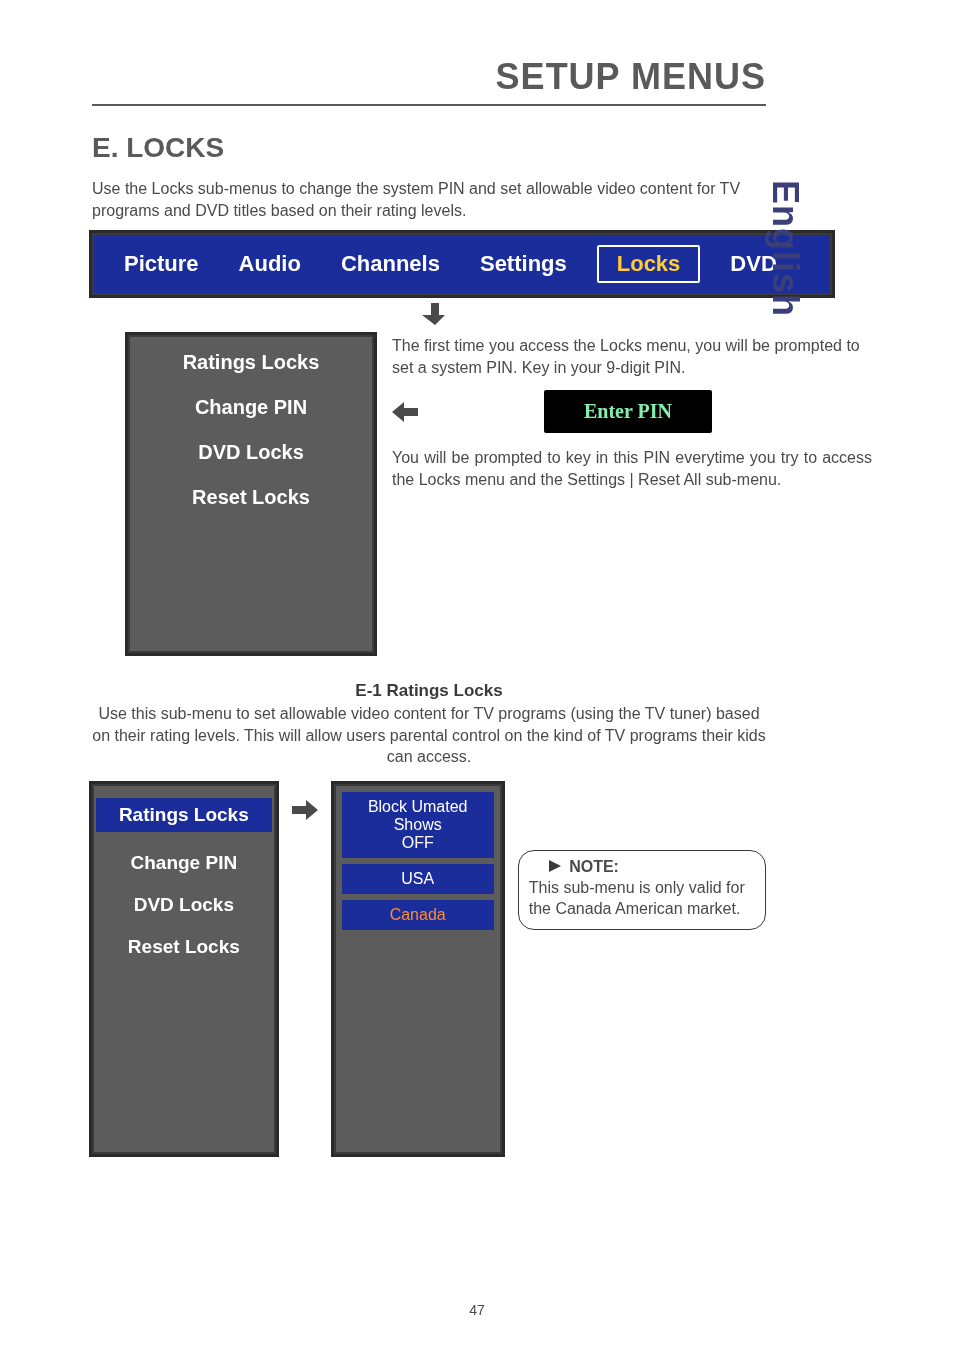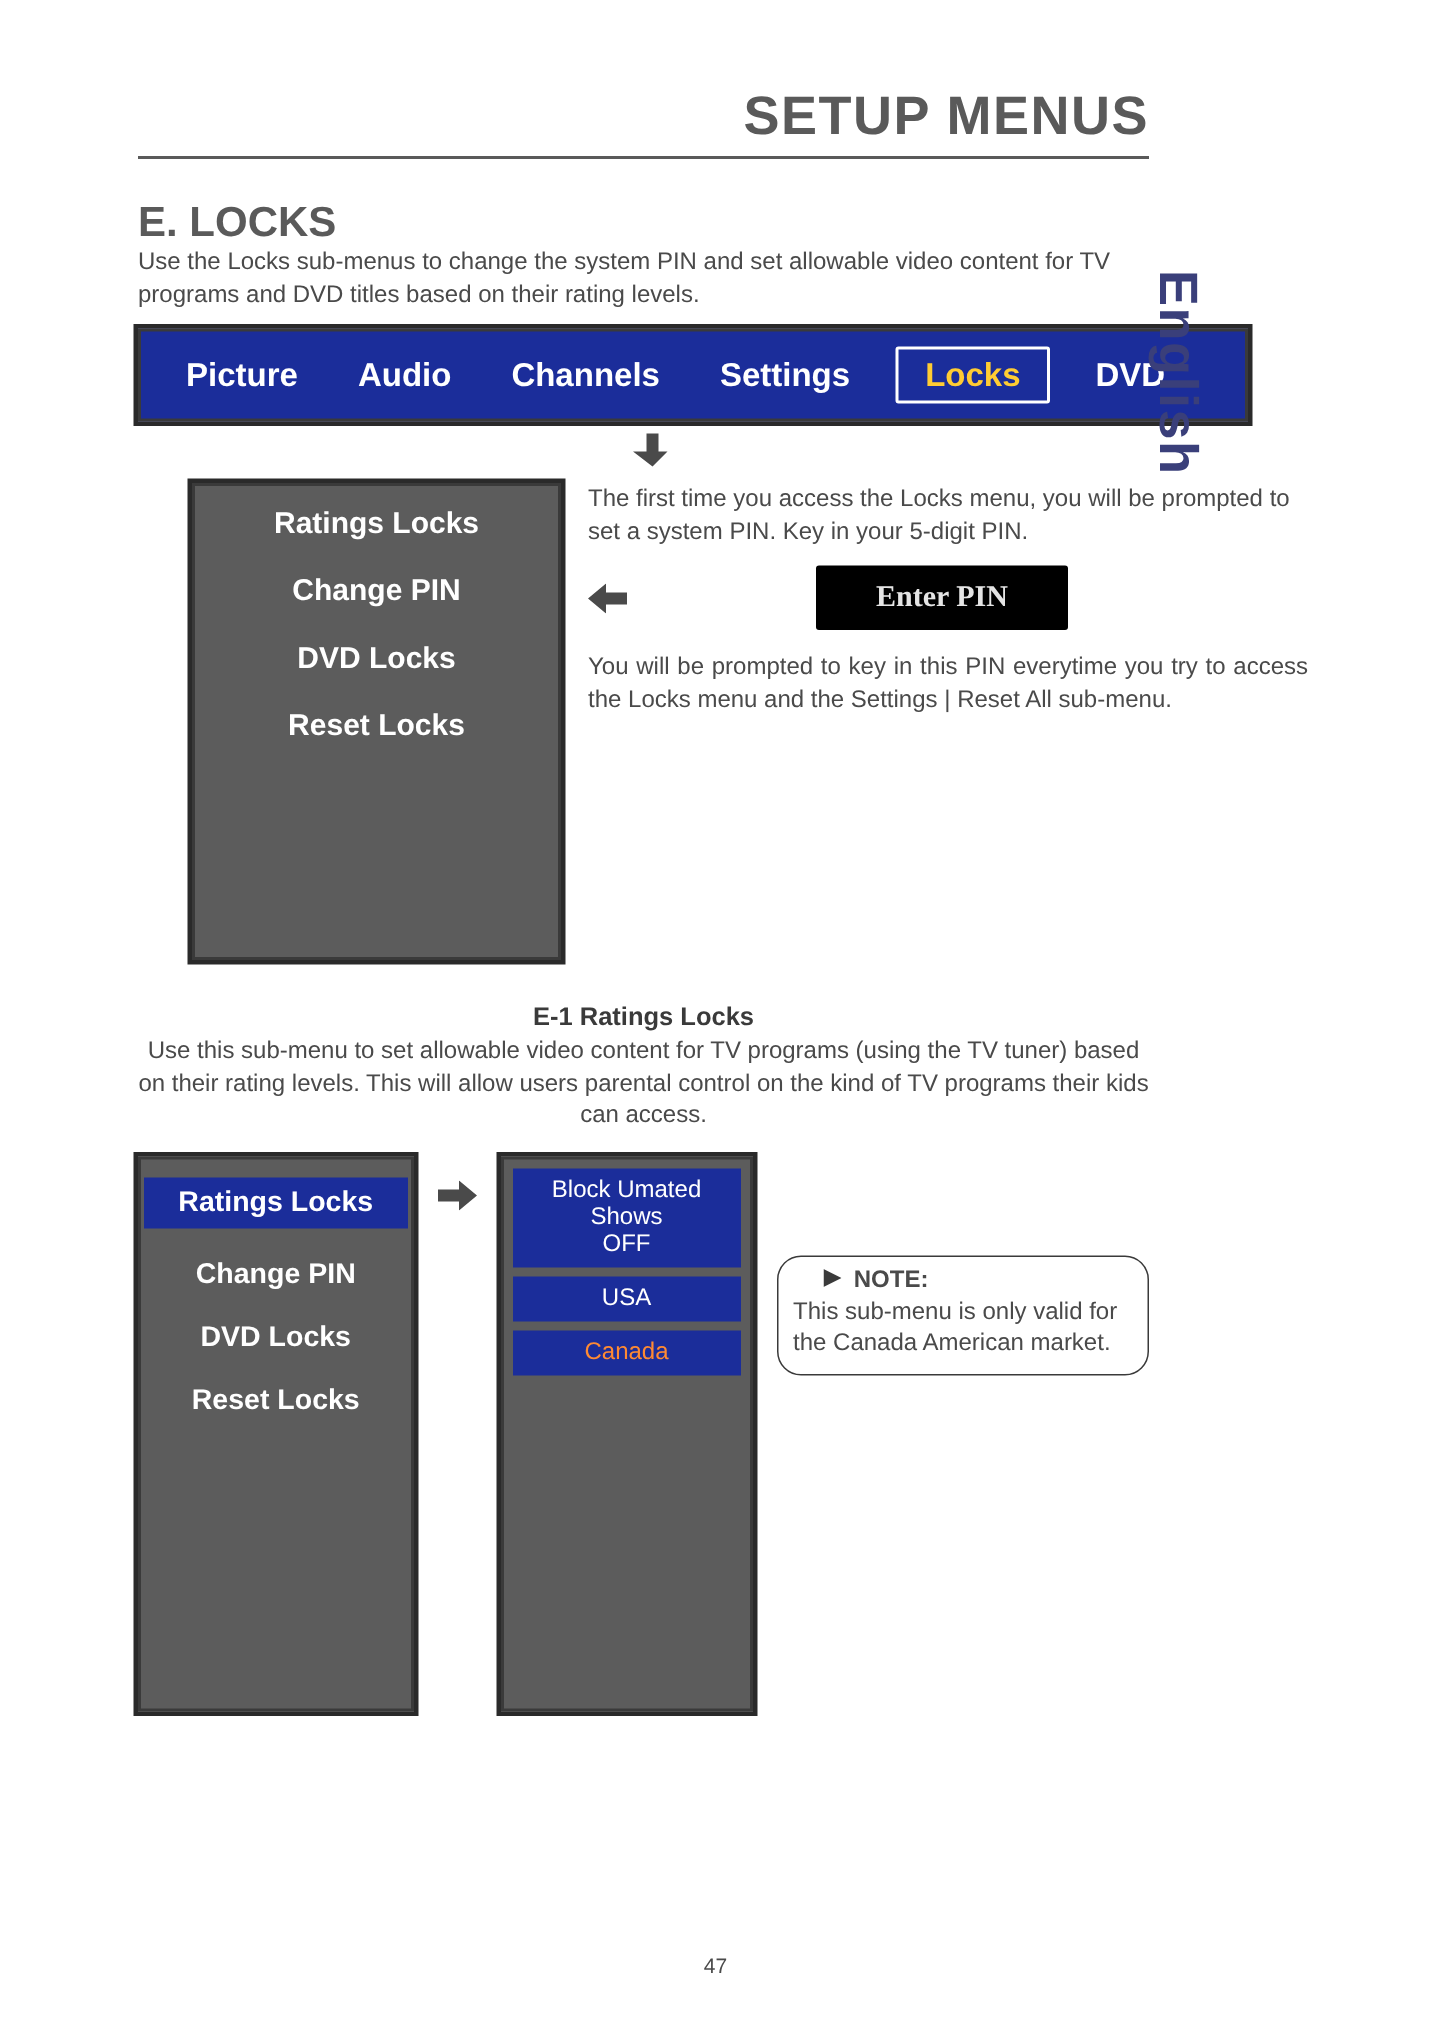--- a/index.html
+++ b/index.html
@@ -8,7 +8,7 @@
   .section-title { text-align: right; font-size: 36px; font-weight: bold; letter-spacing: 1px; color: #5a5a5a; }
   .rule { border: none; border-top: 2px solid #5a5a5a; margin-top: 6px; }
   .h-locks { margin-top: 26px; font-size: 28px; font-weight: bold; color: #5a5a5a; }
-  .intro { font-size: 16px; line-height: 1.35; }
+  .intro { margin-top: 14px; font-size: 16px; line-height: 1.35; }
   .lang-tab { position: absolute; top: 180px; right: 34px; font-size: 36px; font-weight: bold; color: #3a3f7a; writing-mode: vertical-rl; text-orientation: mixed; letter-spacing: 1px; }
   .tabbar { margin-top: 12px; width: 740px; background: #1b2d9a; border: 2px solid #3a3a3a; outline: 3px solid #2a2a2a; padding: 10px 20px; display: flex; gap: 20px; align-items: center; }
   .tab { color: #fff; font-size: 22px; font-weight: bold; padding: 2px 10px; }

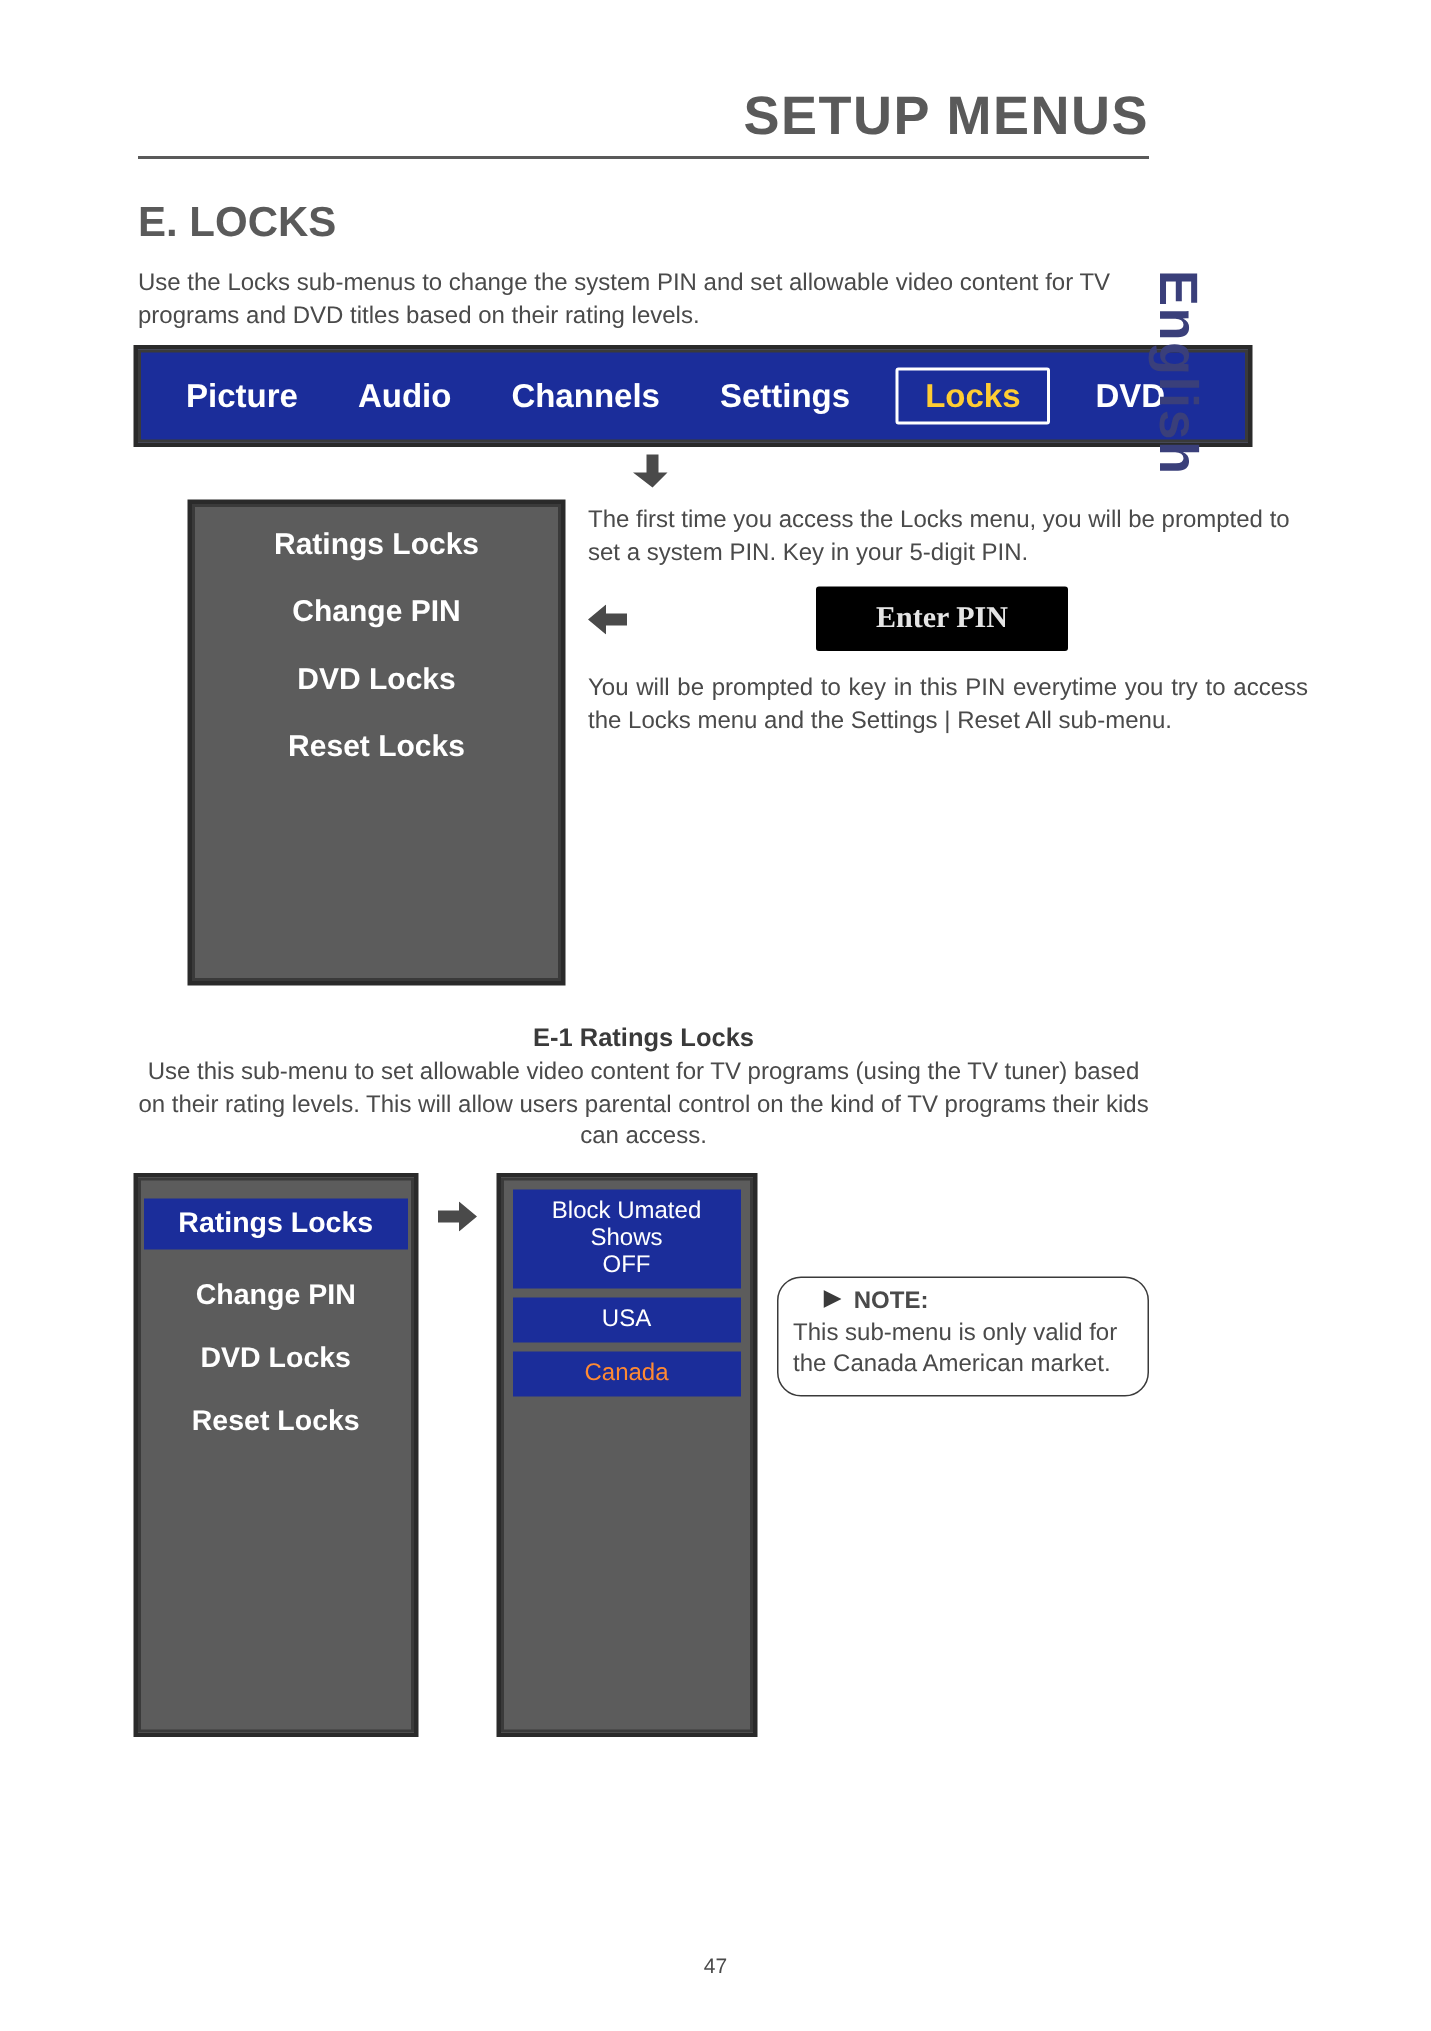--- a/index.html
+++ b/index.html
@@ -76,7 +76,7 @@
       <div class="sm-item">Reset Locks</div>
     </div>
     <div class="right-col">
-      <div class="para1">The first time you access the Locks menu, you will be prompted to set a system PIN. Key in your 5-digit PIN.</div>
+      <div class="para1">The first time you access the Locks menu, you will be prompted to set a system PIN. Key in your 9-digit PIN.</div>
       <div class="pinrow">
         <span class="left-arrow">
           <svg width="26" height="20" viewBox="0 0 26 20">

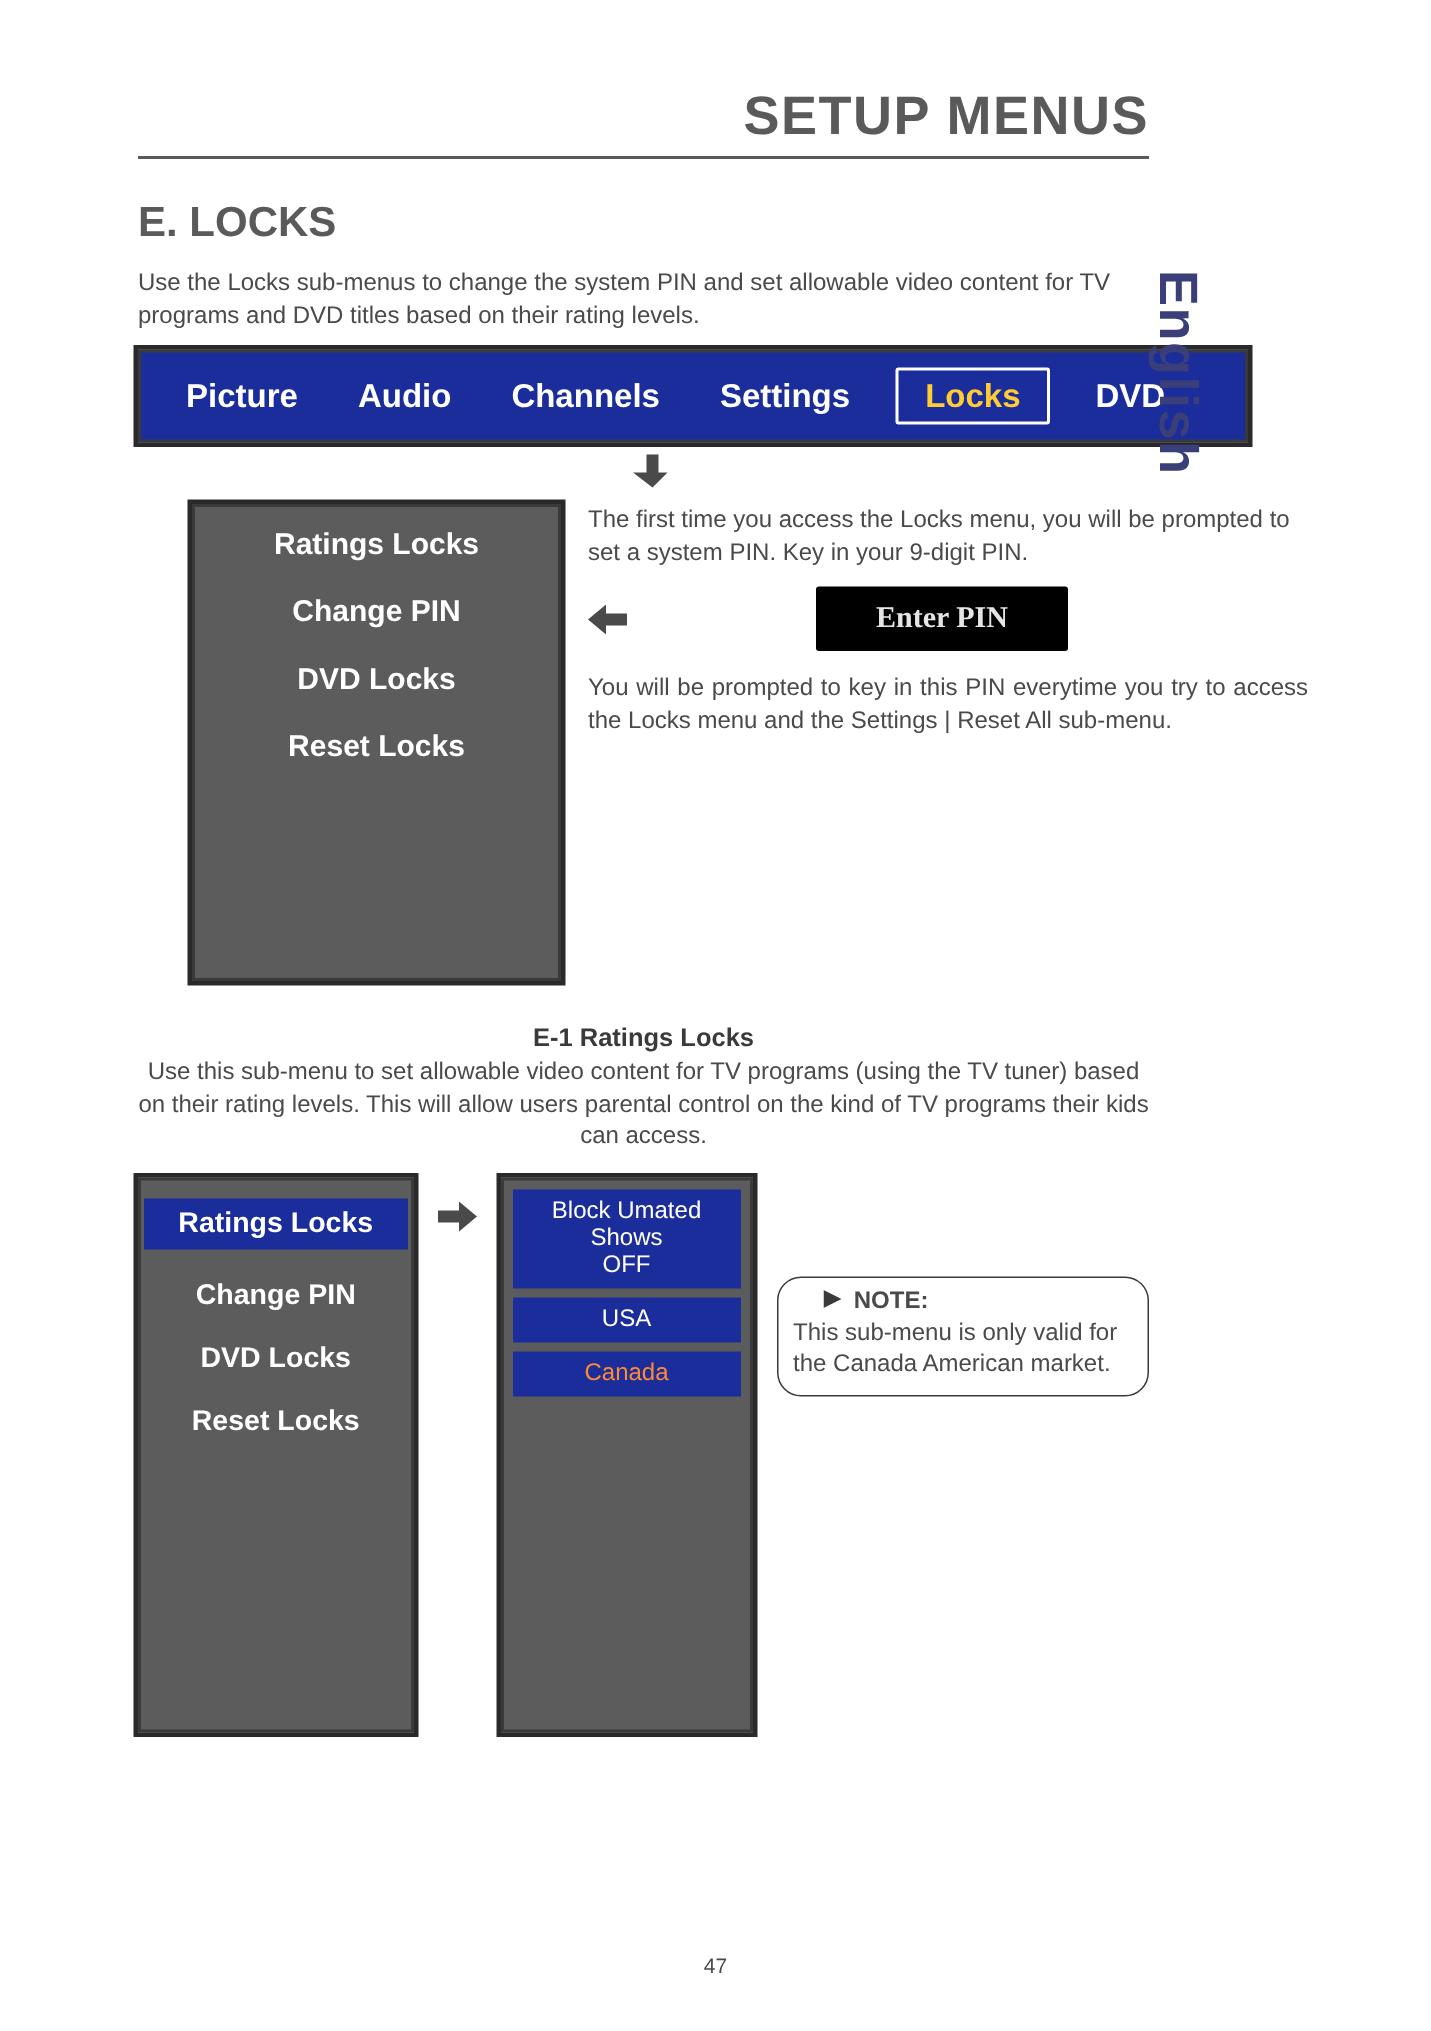--- a/index.html
+++ b/index.html
@@ -22,7 +22,7 @@
   .para1 { margin-bottom: 12px; }
   .pinrow { display: flex; align-items: center; gap: 16px; margin: 8px 0 14px 0; }
   .left-arrow svg { display: block; }
-  .enterpin { background: #000; color: #e5e5e5; font-family: "Times New Roman", serif; font-weight: bold; font-size: 20px; padding: 8px 40px; border-radius: 2px; margin-left: 110px; }
+  .enterpin { background: #000; color: #86efac; font-family: "Times New Roman", serif; font-weight: bold; font-size: 20px; padding: 8px 40px; border-radius: 2px; margin-left: 110px; }
   .para2 { text-align: justify; }
   .e1 { margin-top: 28px; text-align: center; }
   .e1-title { font-size: 17px; font-weight: bold; color: #3a3a3a; }

